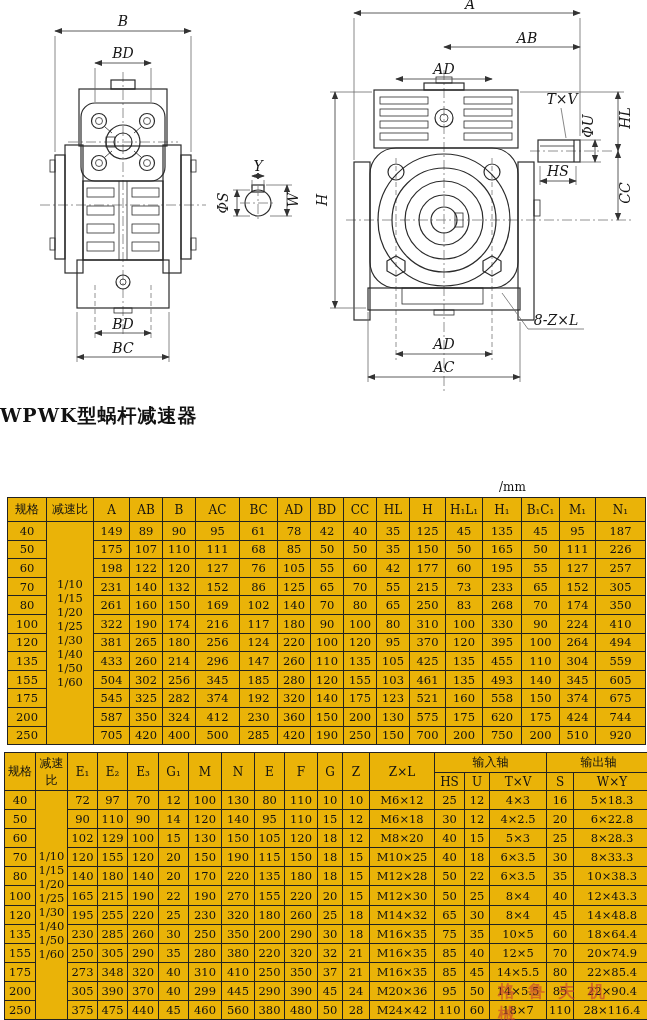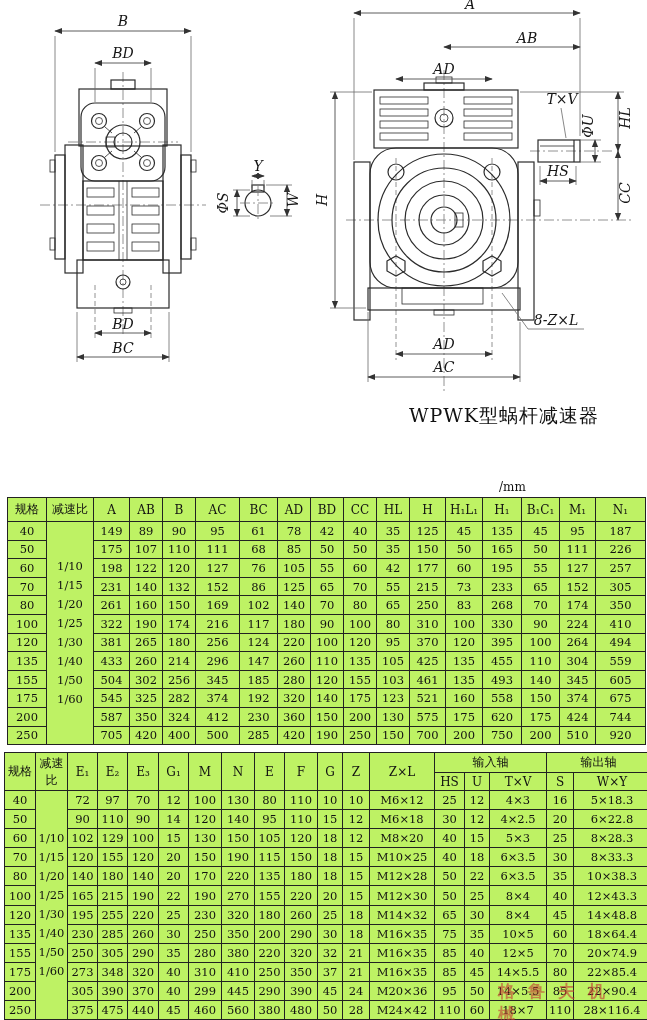--- a/index.html
+++ b/index.html
@@ -18,8 +18,8 @@
   .ext{fill:none;stroke:#6a6a6a;stroke-width:0.8;}
   text.dimlbl{font:italic 14px "DejaVu Serif",serif;fill:#161616;text-anchor:middle;}
   
-  .title{position:absolute;top:403px;left:0;width:599px;text-align:right;
-         font-size:19px;font-weight:normal;letter-spacing:1px;}
+  .title{position:absolute;top:403px;left:0;width:599px;text-align:left;
+         font-size:19px;font-weight:bold;letter-spacing:1px;}
   .cap{position:absolute;top:480px;left:127px;font-size:12.5px;}
   .unit{position:absolute;top:480px;left:499px;font-size:12px;}
   

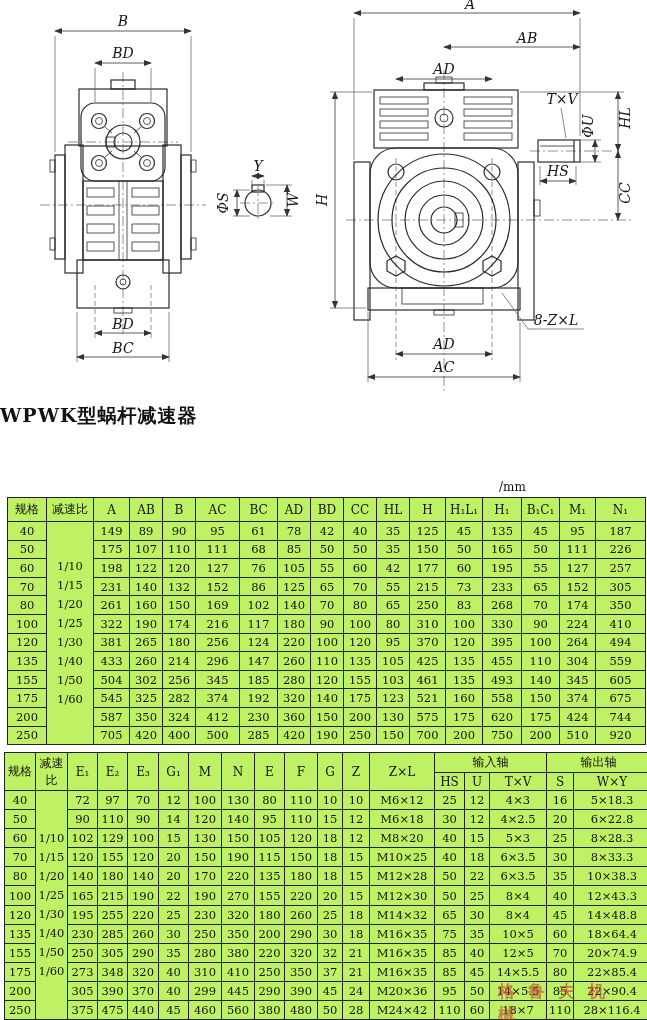--- a/index.html
+++ b/index.html
@@ -23,7 +23,7 @@
   .cap{position:absolute;top:480px;left:127px;font-size:12.5px;}
   .unit{position:absolute;top:480px;left:499px;font-size:12px;}
   
-  table{border-collapse:collapse;table-layout:fixed;position:absolute;background:#bef264;}
+  table{border-collapse:collapse;table-layout:fixed;position:absolute;background:#eab308;}
   #t1{top:497px;left:7px;width:638px;}
   #t2{top:752px;left:4px;width:642px;}
   th,td{border:1px solid #222;text-align:center;vertical-align:middle;padding:0;

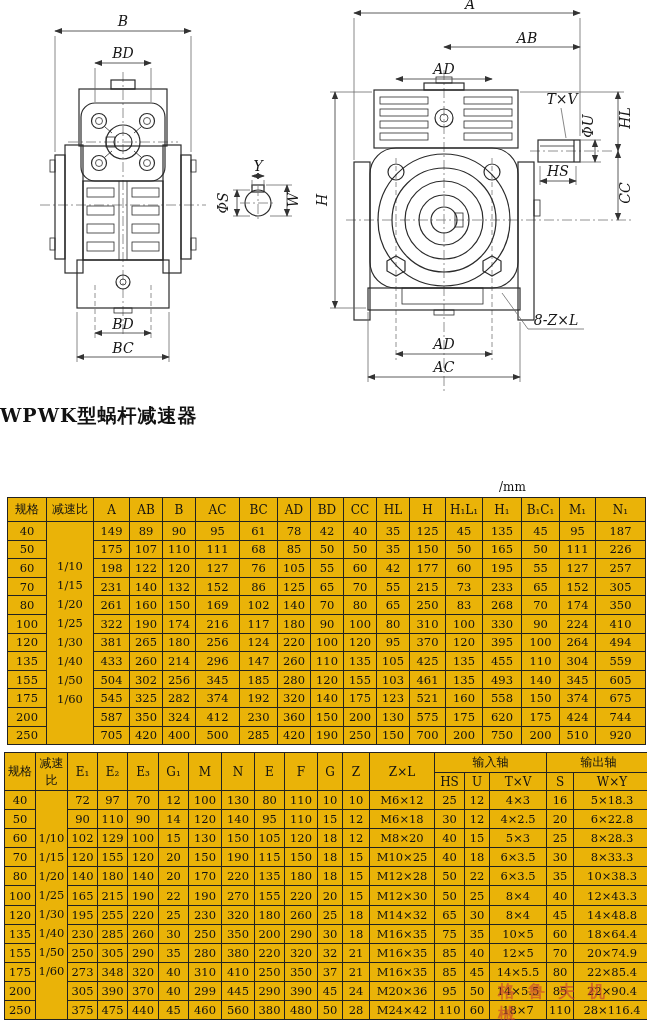--- a/index.html
+++ b/index.html
@@ -34,7 +34,7 @@
   #t2 thead tr.gr{height:20px;}
   #t2 thead tr.sb{height:18px;}
   #t2 tbody tr{height:19.1px;}
-  td.ratio-cell{white-space:pre-line;line-height:19px;font-size:11.5px;}
+  td.ratio-cell{white-space:pre-line;line-height:14px;font-size:11.5px;}
   
   .wm{position:absolute;z-index:6;pointer-events:none;}
   .wm-cn{top:980px;left:498px;font-size:17px;font-weight:bold;letter-spacing:13px;

